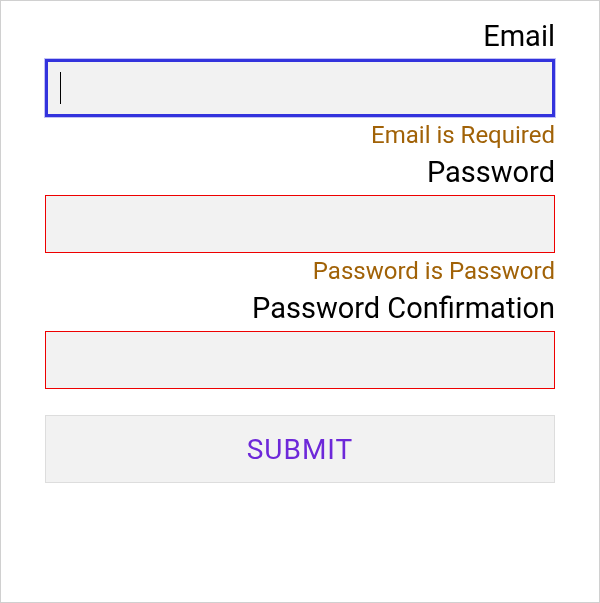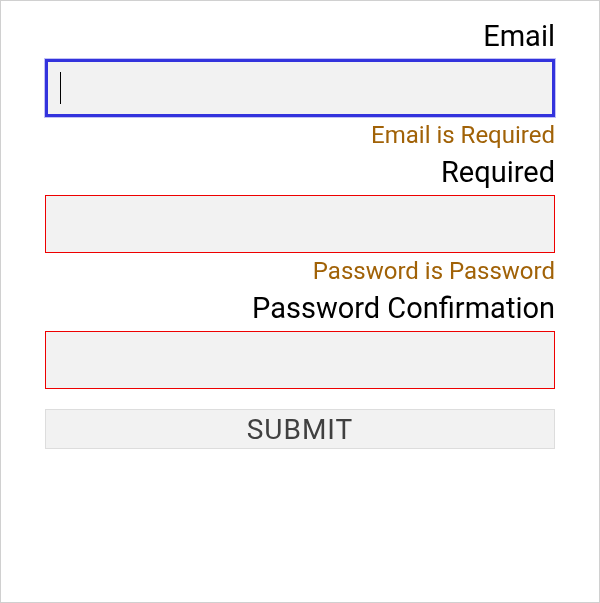--- a/index.html
+++ b/index.html
@@ -86,7 +86,7 @@
 </div>
 
 <div class="form-group">
-  <label class="label">Required</label>
+  <label class="label">Password</label>
   <div class="input error"></div>
   <div class="error-text">Password is Password</div>
 </div>

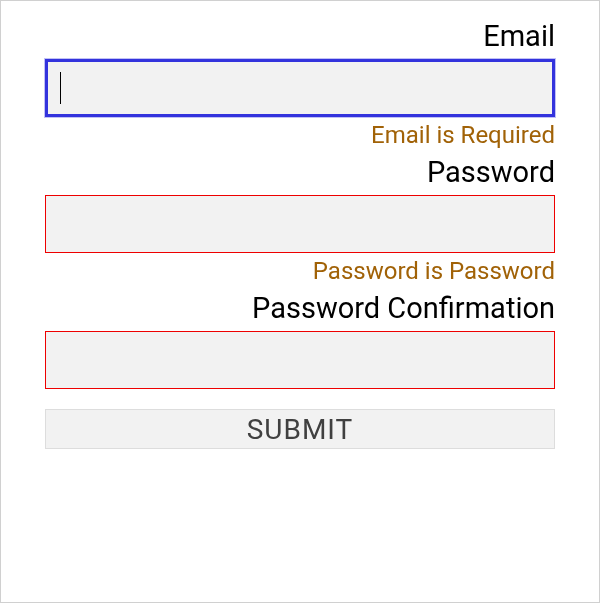--- a/index.html
+++ b/index.html
@@ -61,13 +61,13 @@
     }
     .submit-button {
       width: 100%;
-      height: 40px;
+      height: 68px;
       background: #f2f2f2;
       border: 1px solid #dddddd;
-      color: #404040;
+      color: #6d28d9;
       font-size: 28px;
       letter-spacing: 1px;
-      margin-top: 14px;
+      margin-top: 20px;
       cursor: pointer;
       font-family: inherit;
     }

